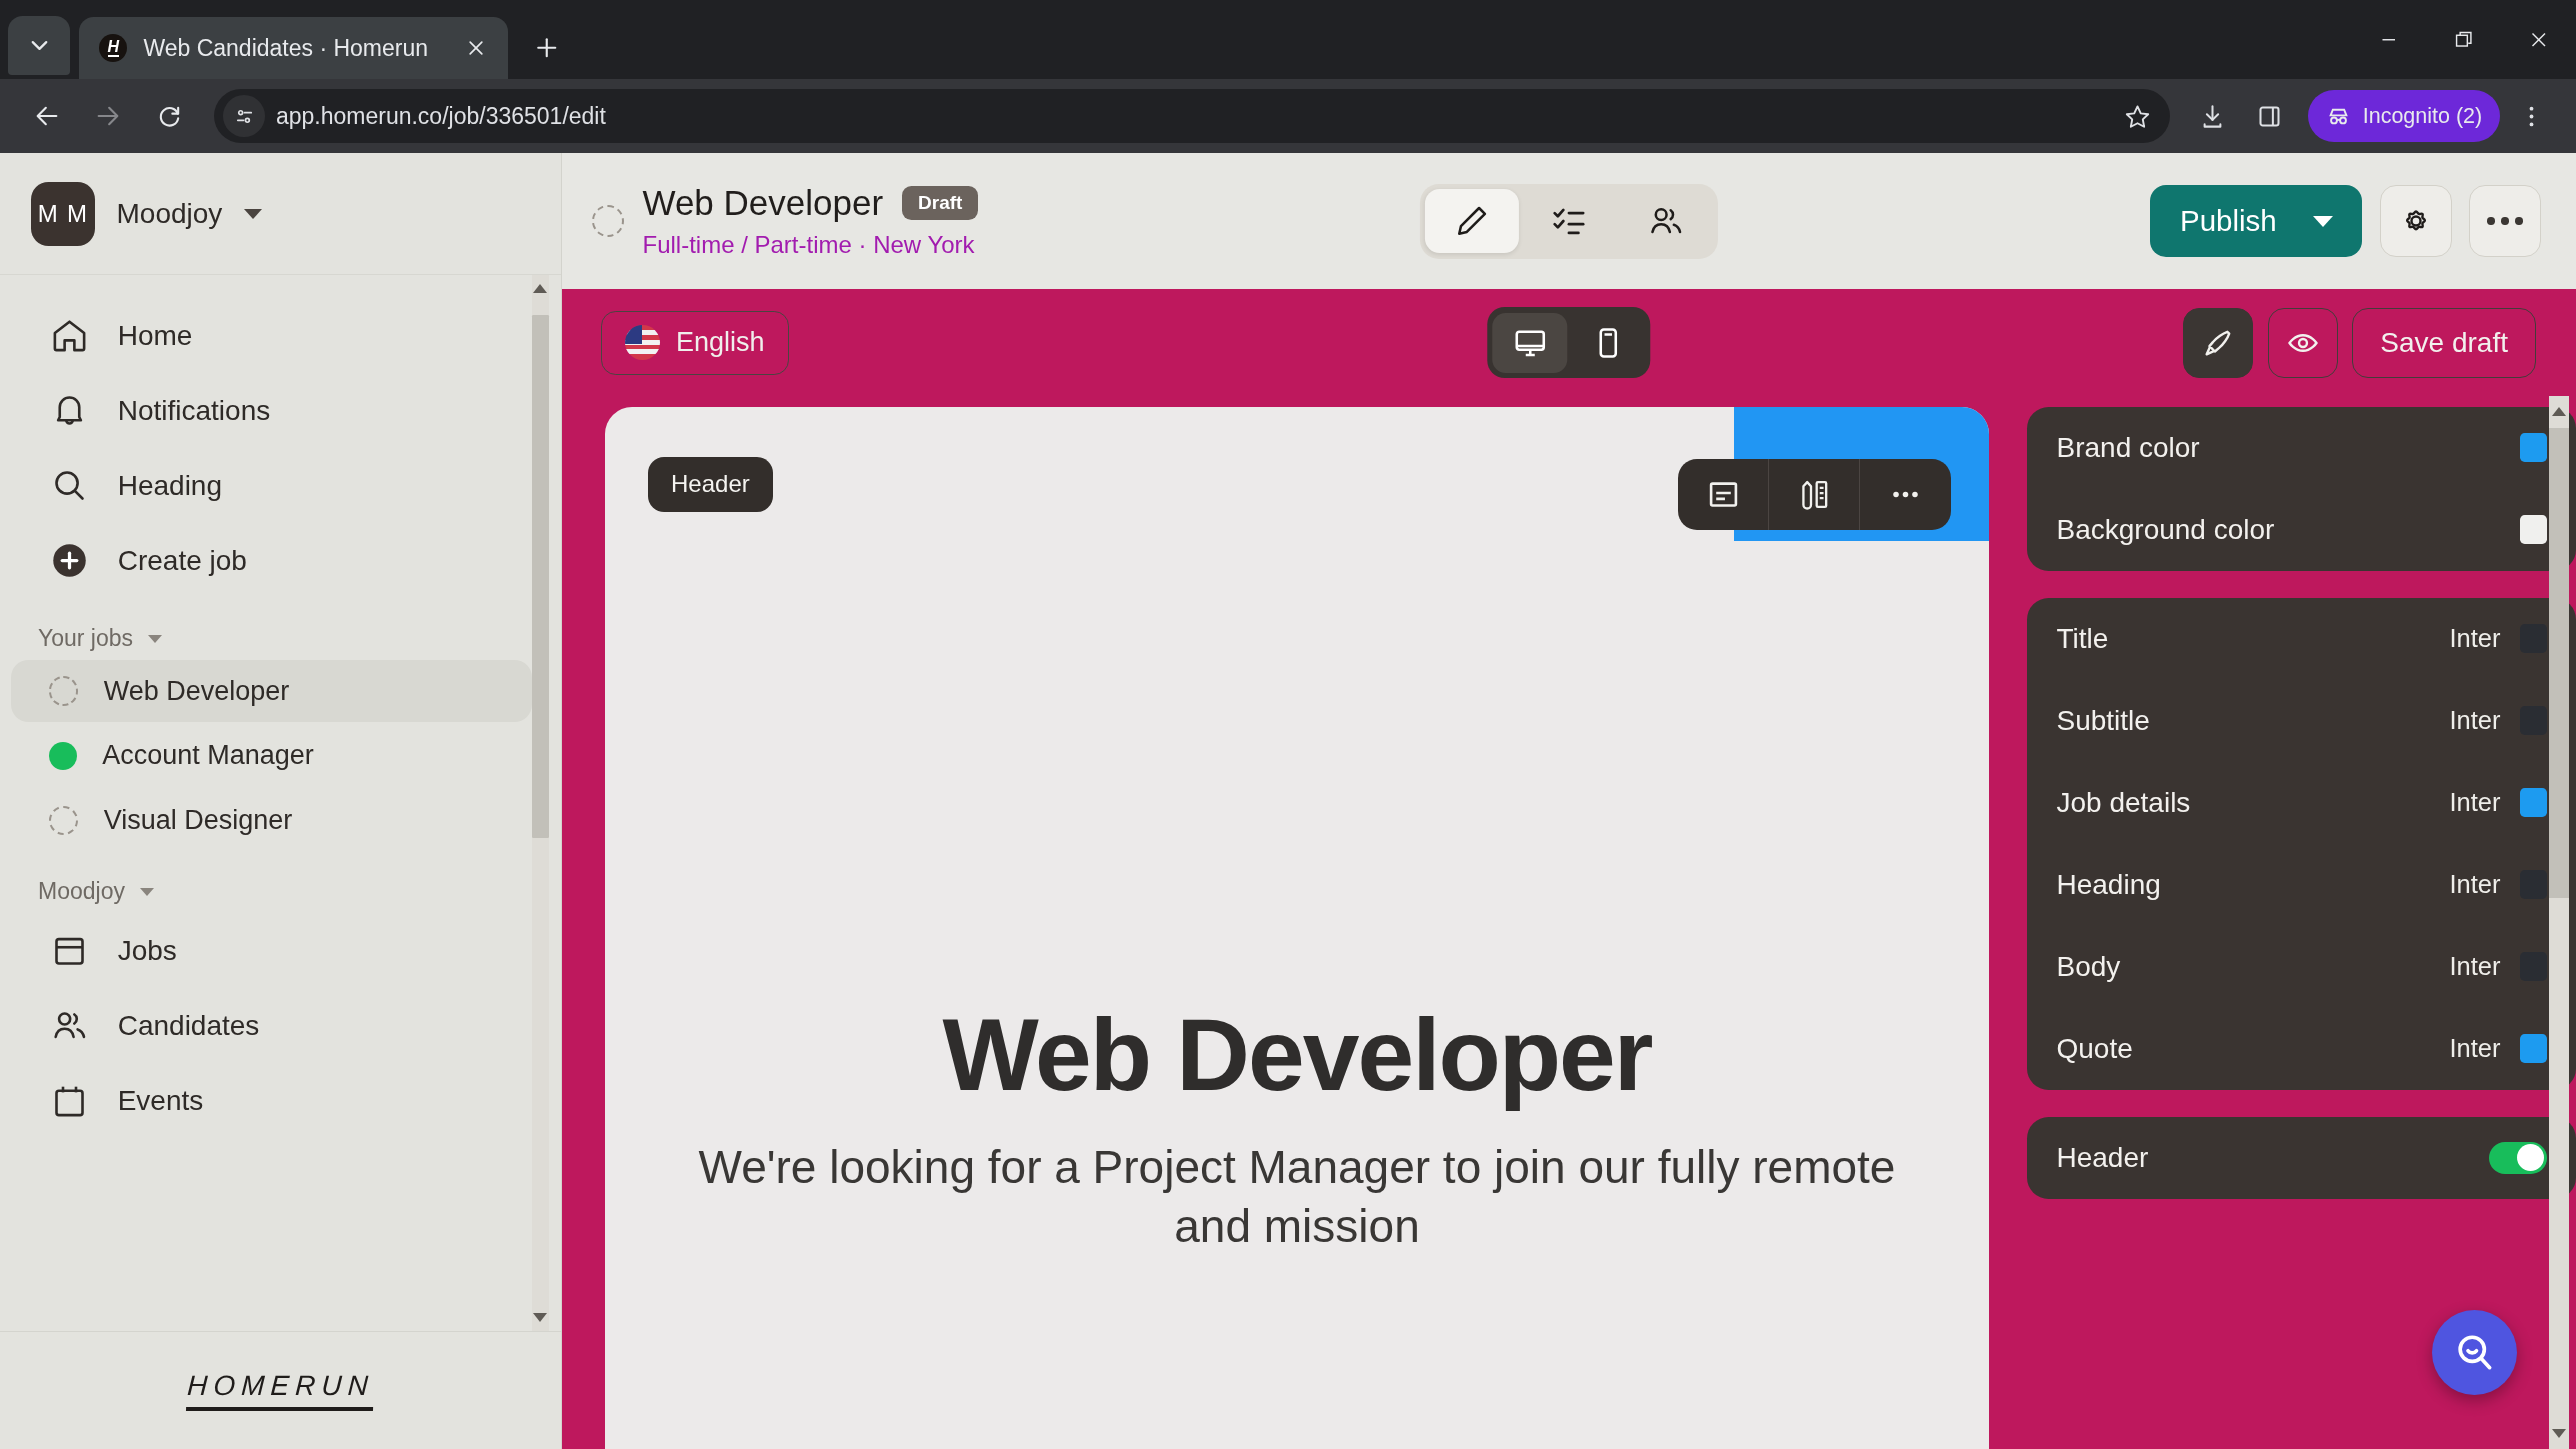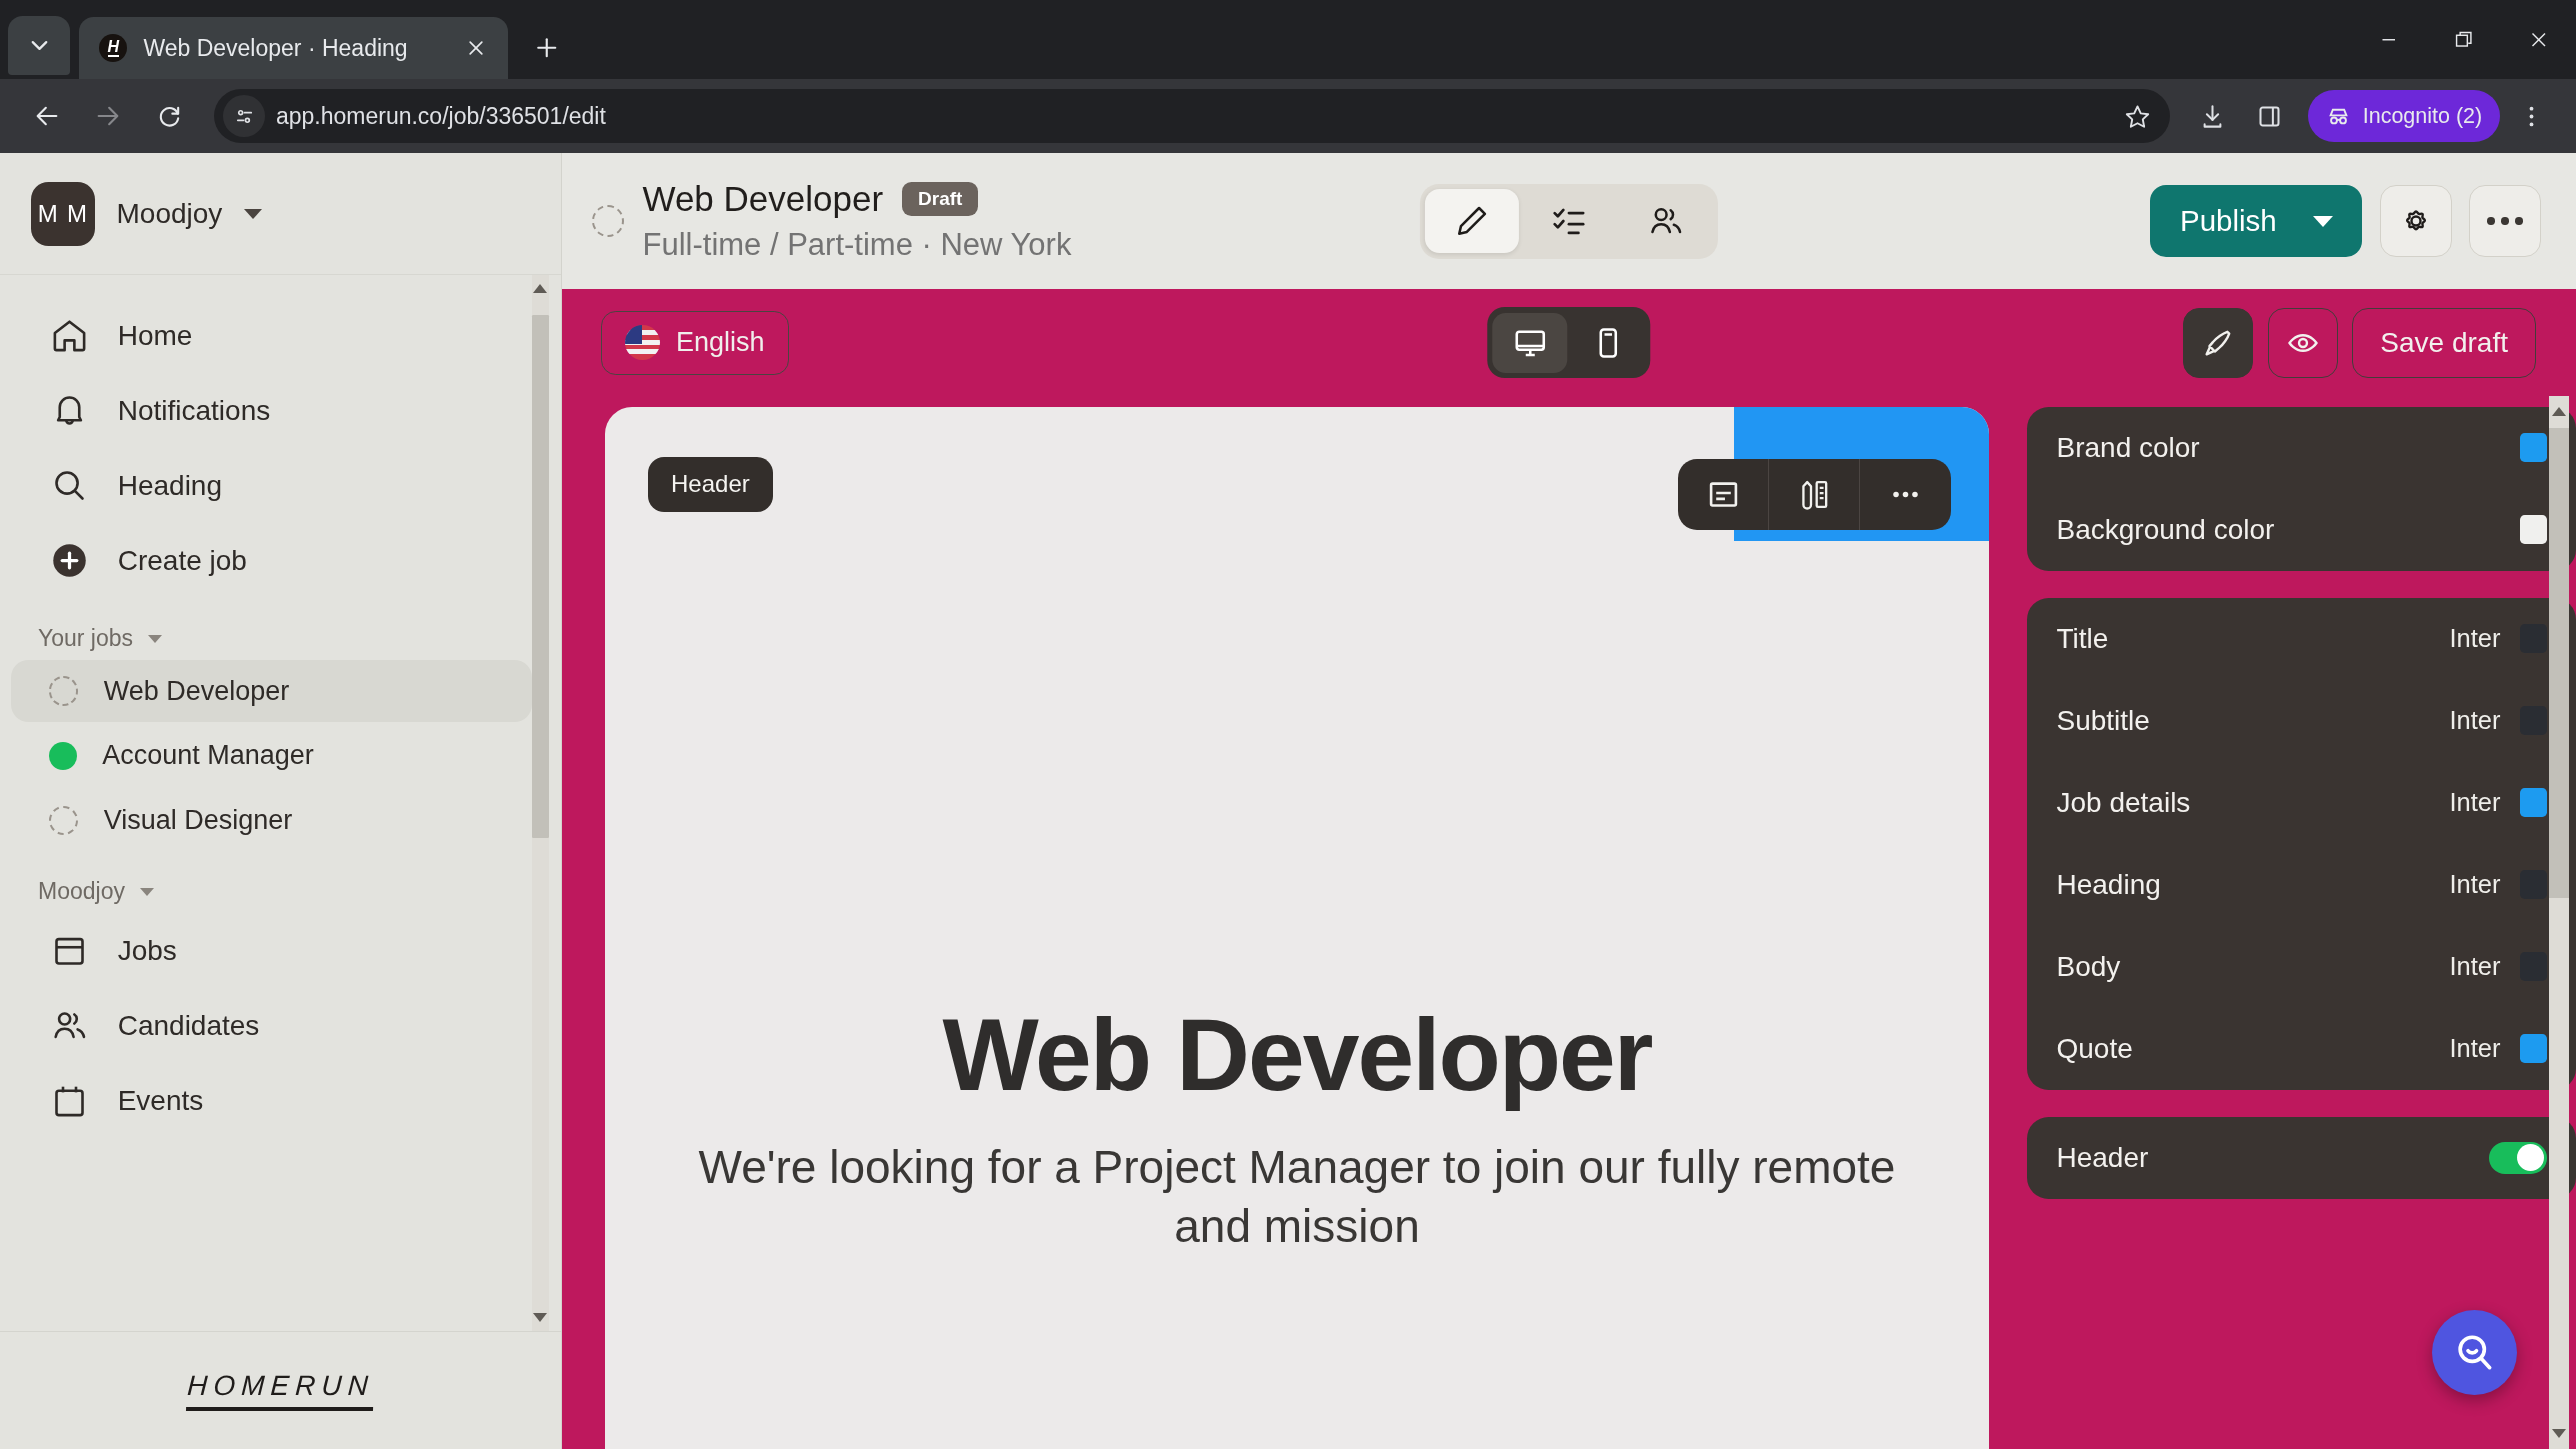--- a/index.html
+++ b/index.html
@@ -345,7 +345,7 @@
       <div class="tab-favicon">
         <span>H</span>
       </div>
-      <div class="tab-title">Web Developer · Heading</div>
+      <div class="tab-title">Web Candidates · Homerun</div>
       <div class="tab-close">
         <svg viewBox="0 0 24 24" fill="none" stroke="#e8eaed" stroke-width="2" stroke-linecap="round">
             <line x1="5" y1="5" x2="19" y2="19"></line>

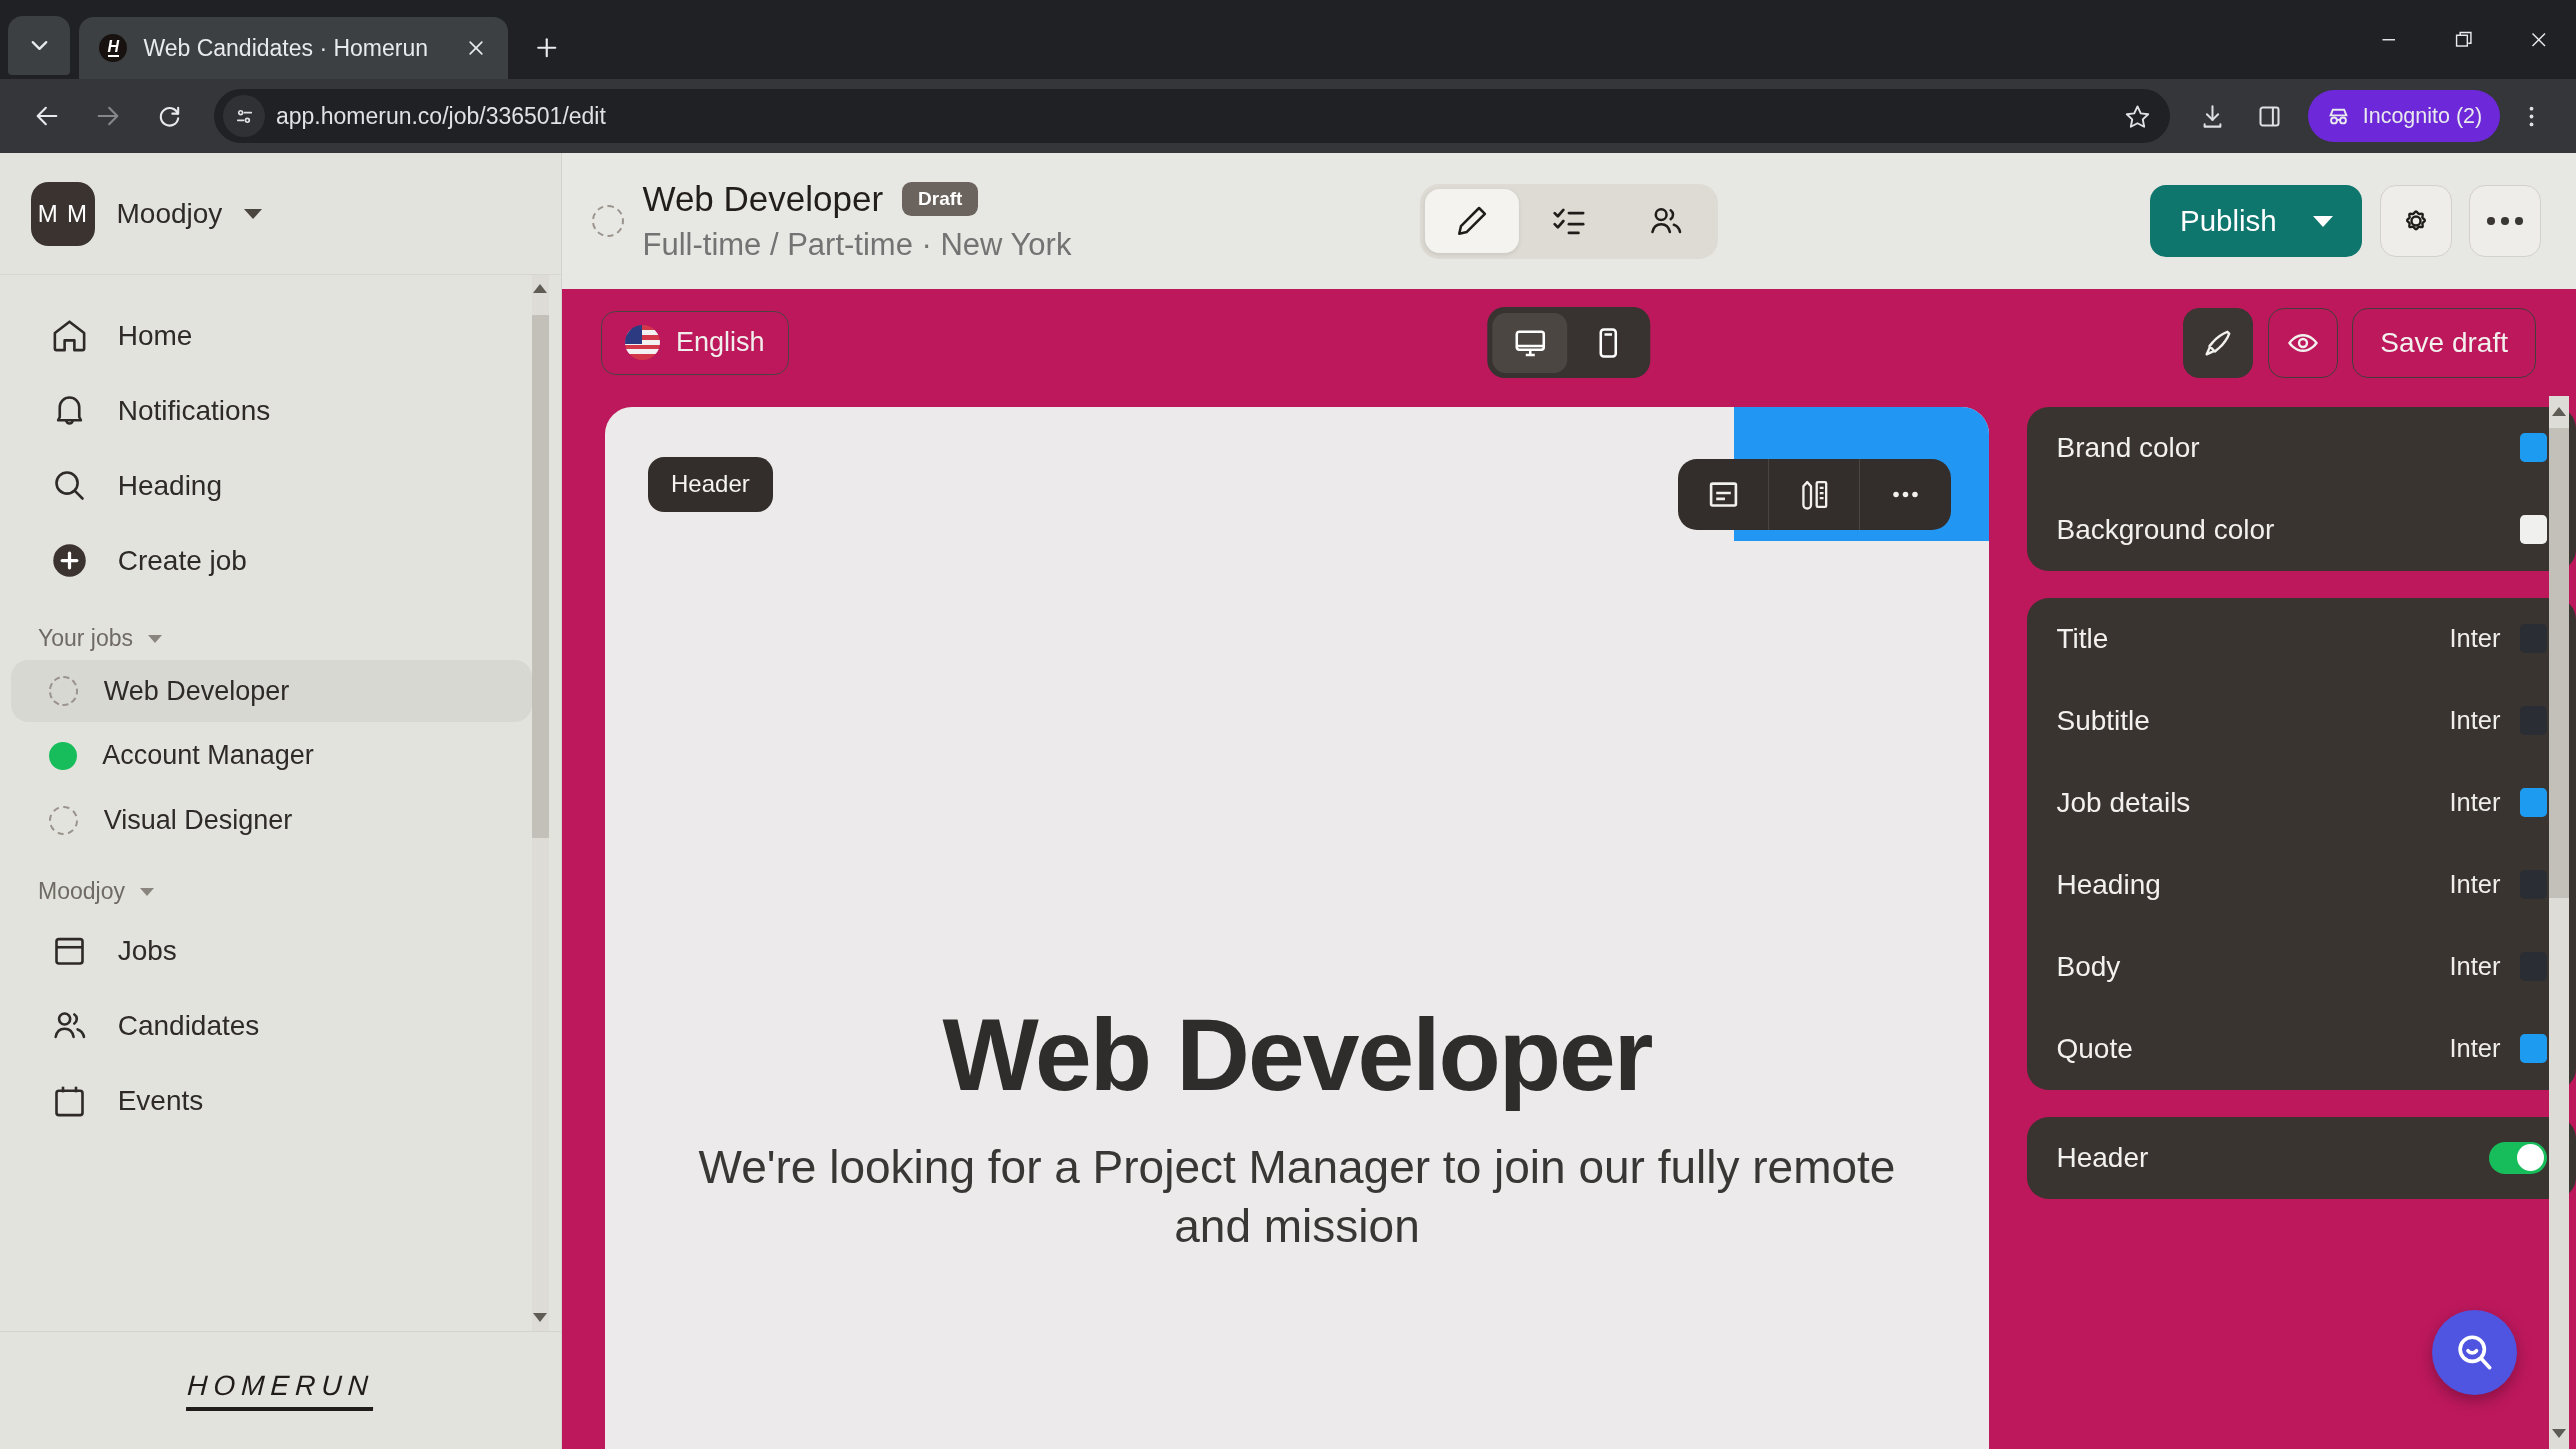--- a/index.html
+++ b/index.html
@@ -187,7 +187,7 @@
     background: #6b635d; color: #fff; font-size: 19px; font-weight: 600;
     padding: 6px 16px; border-radius: 9.4px;
   }
-  .jh-sub { font-size: 31px; color: #737373; }
+  .jh-sub { font-size: 24px; color: #a21caf; }
   .jh-tabs {
     position: absolute; left: 50%; transform: translateX(-50%);
     height: 75px; background: #dedbd4; border-radius: 19px; display: flex;

